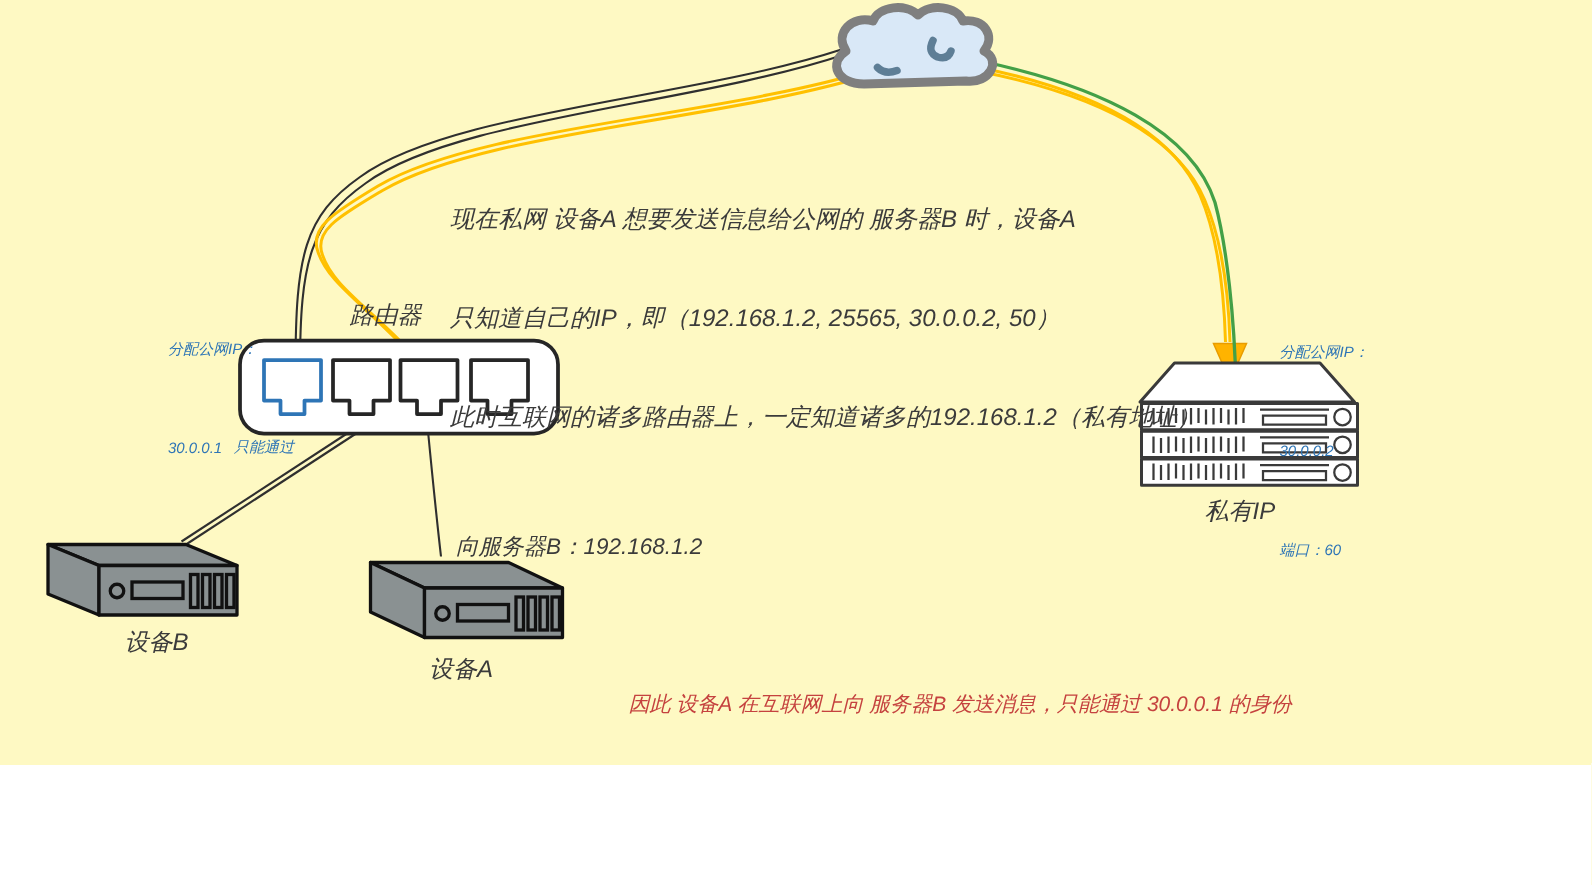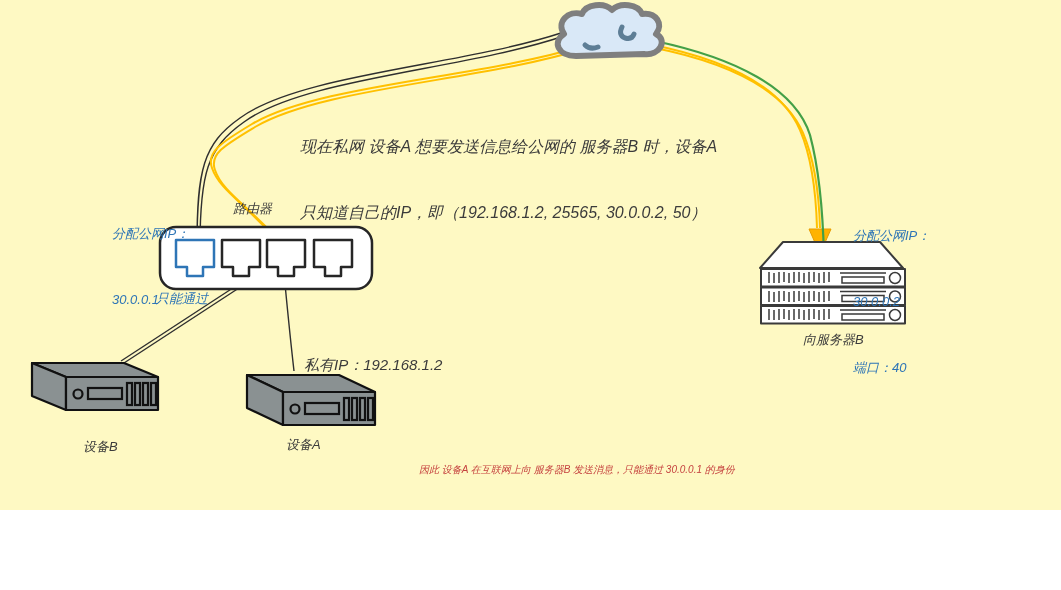--- a/index.html
+++ b/index.html
@@ -20,7 +20,7 @@
   .blue{color:var(--blue);}
   .red{color:var(--red);font-size:10px;line-height:21px;}
   .bottom{font-size:16px;line-height:21px;}
-  .devlabel{font-size:13px;}
+  .devlabel{font-size:16px;}
   .w-black{fill:none;stroke:var(--wire);stroke-width:1.4;}
   .w-yellow{fill:none;stroke:var(--yellow);stroke-width:2;}
   .w-green{fill:none;stroke:var(--green);stroke-width:2.2;}

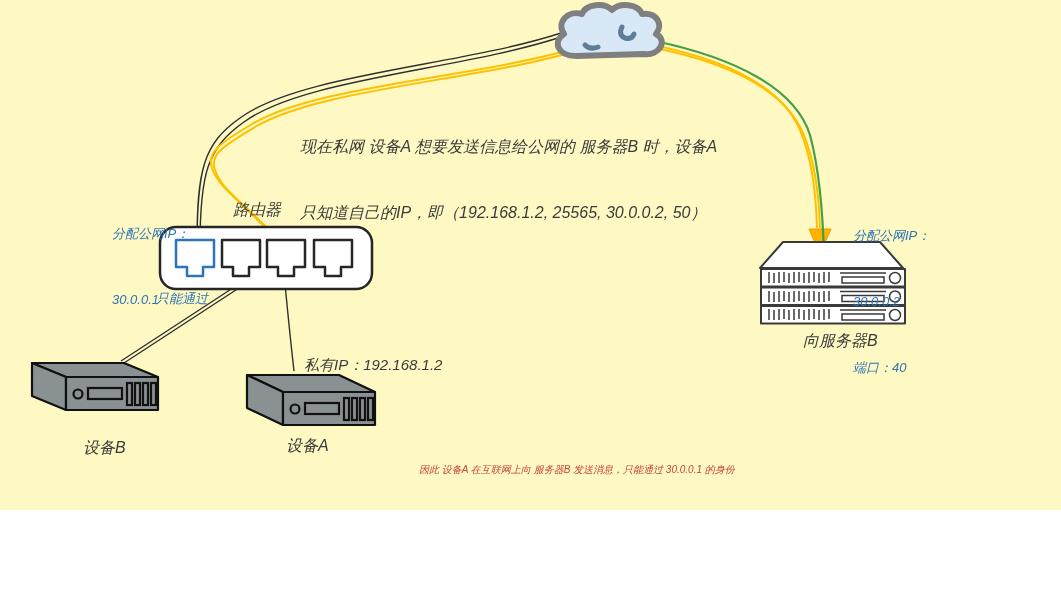--- a/index.html
+++ b/index.html
@@ -15,7 +15,7 @@
   .stage svg{position:absolute;left:0;top:0;}
   .txt{position:absolute;white-space:pre;}
   .note{font-size:16px;line-height:22px;}
-  .small{font-size:13px;line-height:22px;}
+  .small{font-size:10px;line-height:22px;}
   .dhcp{font-size:15px;line-height:21px;}
   .blue{color:var(--blue);}
   .red{color:var(--red);font-size:10px;line-height:21px;}

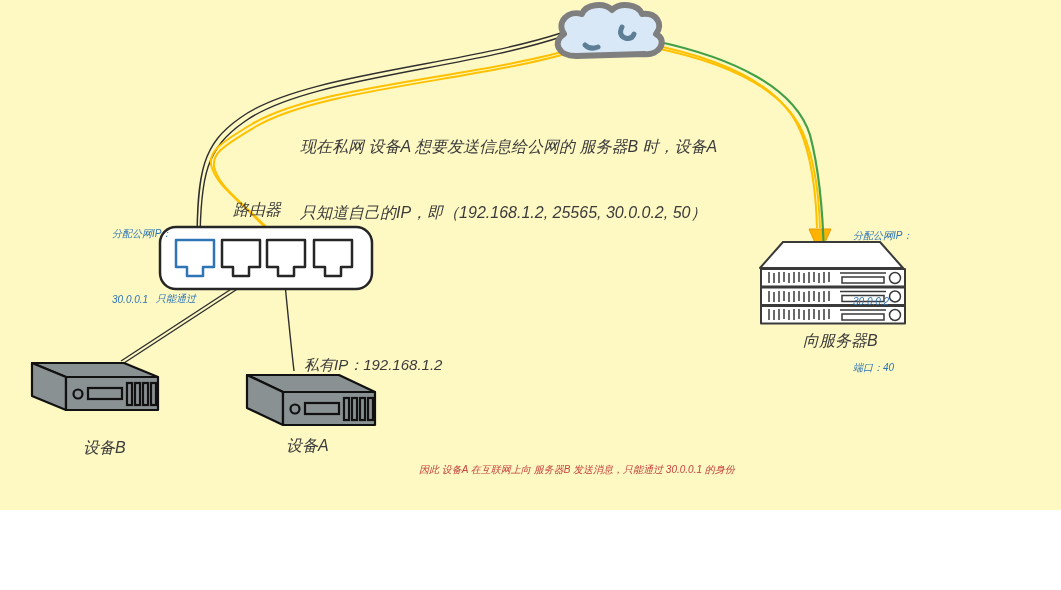--- a/index.html
+++ b/index.html
@@ -127,6 +127,7 @@
   <div class="txt note" style="left:300px;top:92px;">
     <div>现在私网 设备A 想要发送信息给公网的 服务器B 时，设备A</div>
     <div>只知道自己的IP，即（192.168.1.2, 25565, 30.0.0.2, 50）</div>
+    <div>此时互联网的诸多路由器上，一定知道诸多的192.168.1.2（私有地址）</div>
   </div>
 
   <div class="txt small blue" style="left:112px;top:179px;">

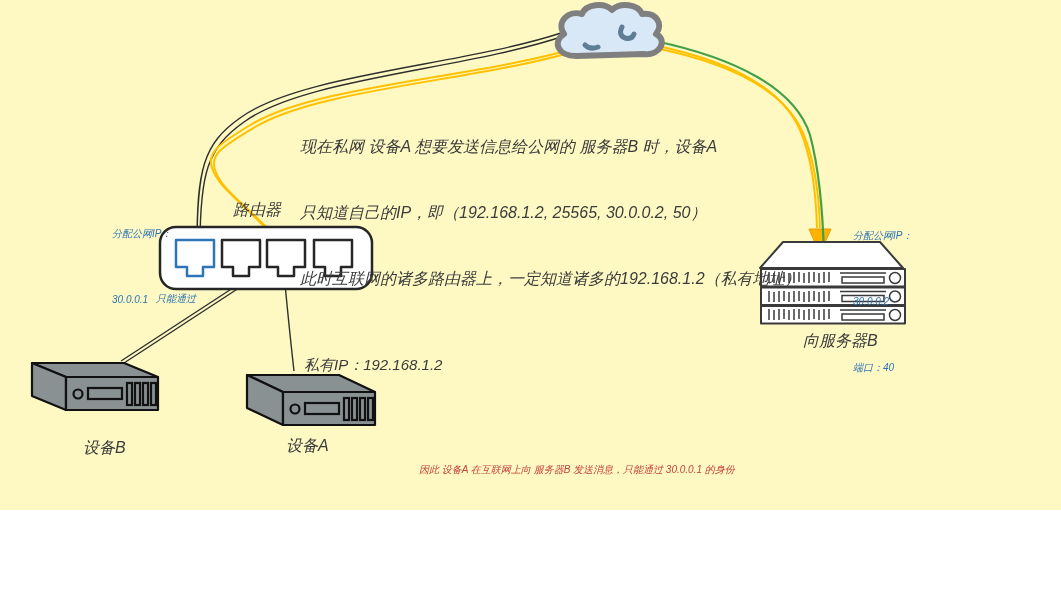--- a/index.html
+++ b/index.html
@@ -151,7 +151,7 @@
 
   <div class="txt devlabel" style="left:83px;top:438px;">设备B</div>
   <div class="txt devlabel" style="left:286px;top:436px;">设备A</div>
-  <div class="txt devlabel" style="left:803px;top:331px;">向服务器B</div>
+  <div class="txt devlabel" style="left:803px;top:331px;">私有IP</div>
 
   <div class="txt red" style="left:419px;top:417px;">
     <div>因此 设备A 在互联网上向 服务器B 发送消息，只能通过 30.0.0.1 的身份</div>

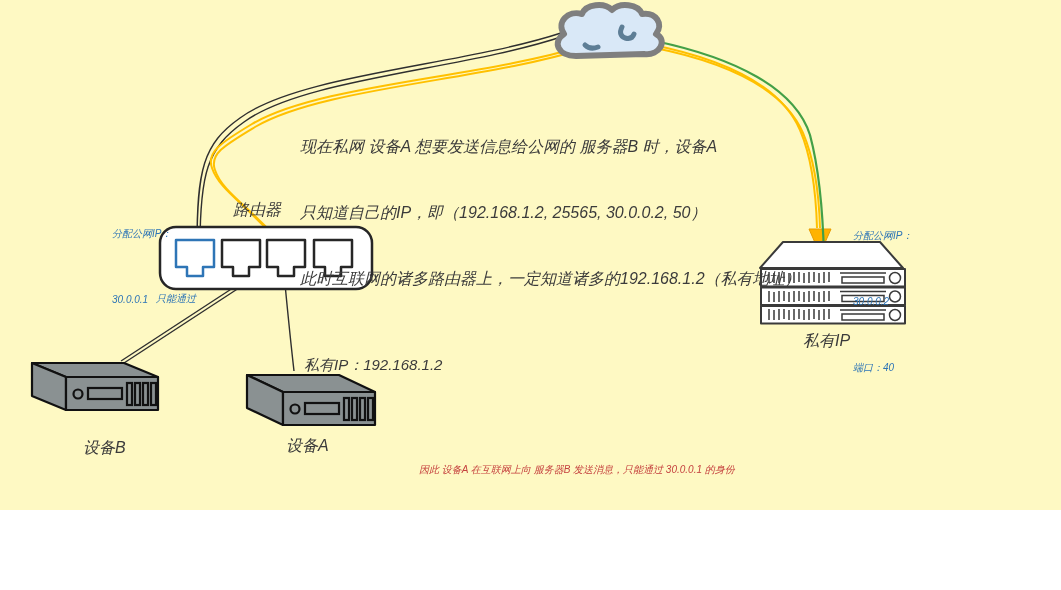--- a/index.html
+++ b/index.html
@@ -140,7 +140,7 @@
   <div class="txt small blue" style="left:156px;top:288px;">只能通过</div>
 
   <div class="txt dhcp" style="left:304px;top:312px;">
-    <div>私有IP：192.168.1.2</div>
+    <div>向服务器B：192.168.1.2</div>
   </div>
 
   <div class="txt small blue" style="left:853px;top:181px;">

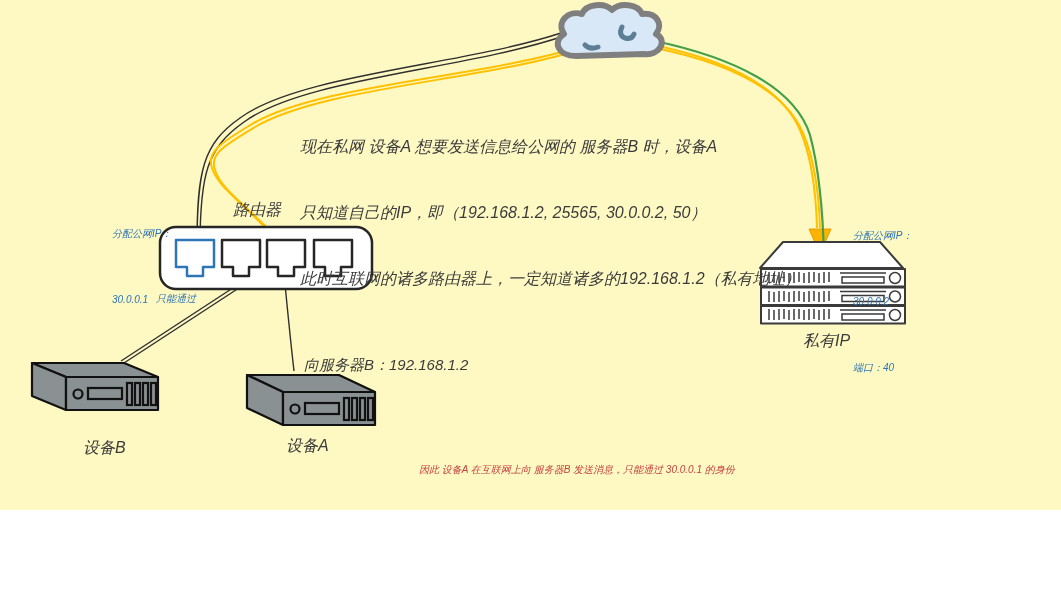--- a/index.html
+++ b/index.html
@@ -146,7 +146,7 @@
   <div class="txt small blue" style="left:853px;top:181px;">
     <div>分配公网IP：</div>
     <div>30.0.0.2</div>
-    <div>端口：40</div>
+    <div>端口：60</div>
   </div>
 
   <div class="txt devlabel" style="left:83px;top:438px;">设备B</div>

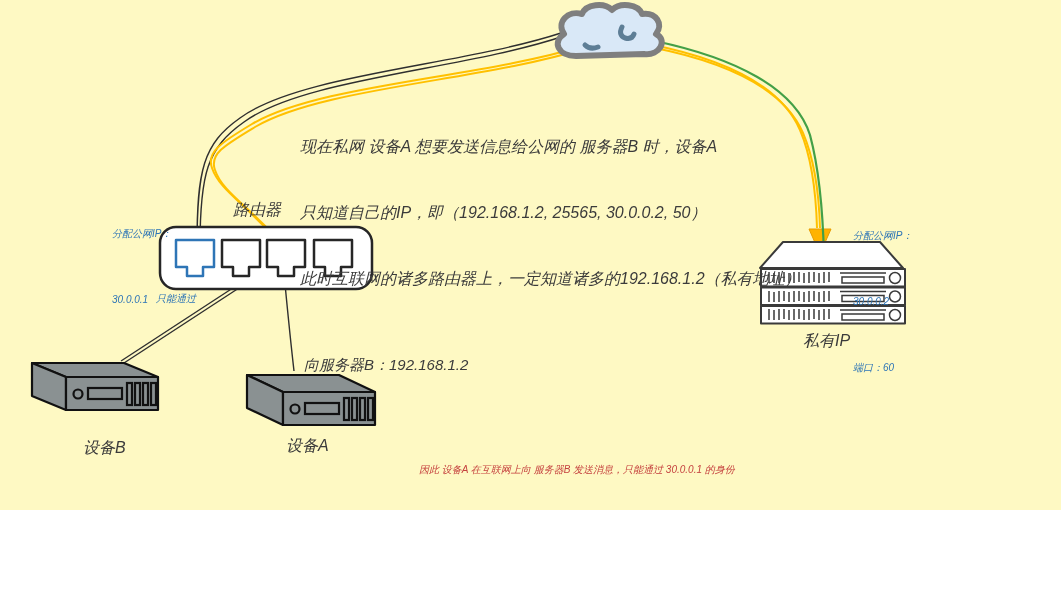--- a/index.html
+++ b/index.html
@@ -149,7 +149,7 @@
     <div>端口：60</div>
   </div>
 
-  <div class="txt devlabel" style="left:83px;top:438px;">设备B</div>
+  <div class="txt devlabel" style="left:83px;top:418px;">设备B</div>
   <div class="txt devlabel" style="left:286px;top:436px;">设备A</div>
   <div class="txt devlabel" style="left:803px;top:331px;">私有IP</div>
 

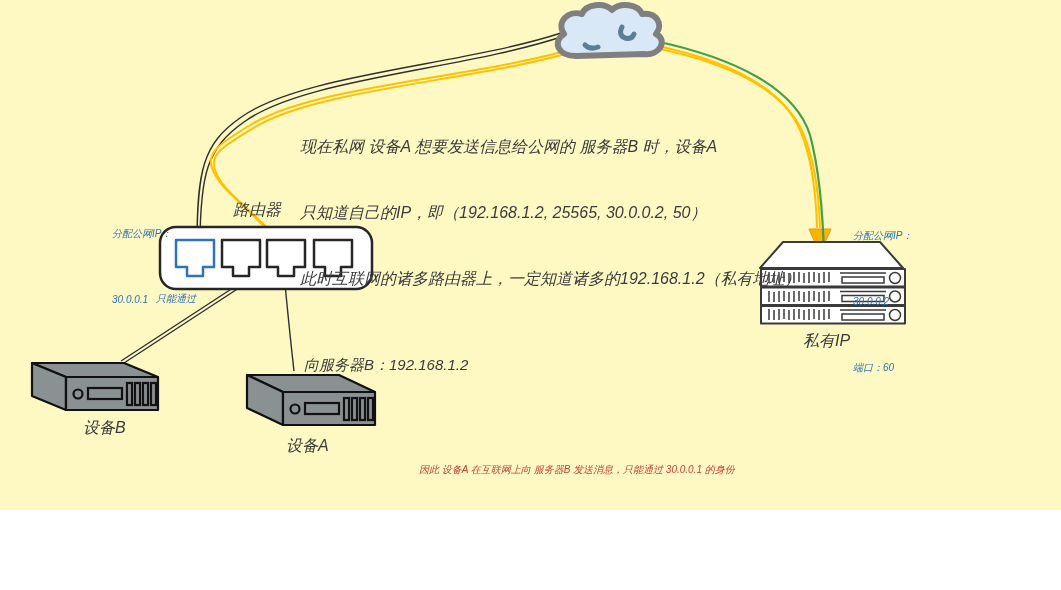--- a/index.html
+++ b/index.html
@@ -18,7 +18,7 @@
   .small{font-size:10px;line-height:22px;}
   .dhcp{font-size:15px;line-height:21px;}
   .blue{color:var(--blue);}
-  .red{color:var(--red);font-size:10px;line-height:21px;}
+  .red{color:var(--red);font-size:14px;line-height:21px;}
   .bottom{font-size:16px;line-height:21px;}
   .devlabel{font-size:16px;}
   .w-black{fill:none;stroke:var(--wire);stroke-width:1.4;}

